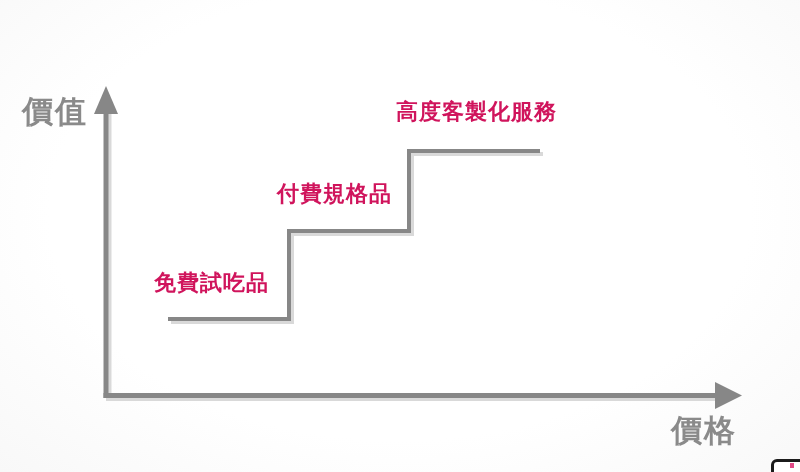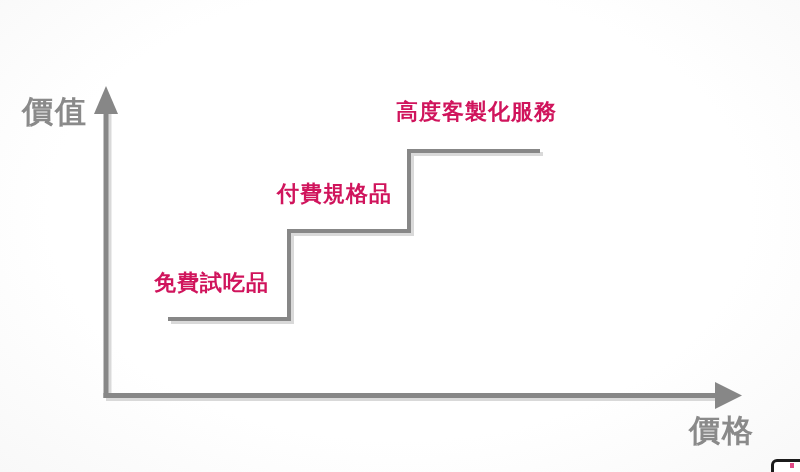--- a/index.html
+++ b/index.html
@@ -31,7 +31,7 @@
     line-height: 1;
   }
   .y-axis-label { left: 22px; top: 96px; }
-  .x-axis-label { left: 671px; top: 415px; margin-left: 18px; }
+  .x-axis-label { left: 671px; top: 415px; }
 
   .step-label {
     position: absolute;

